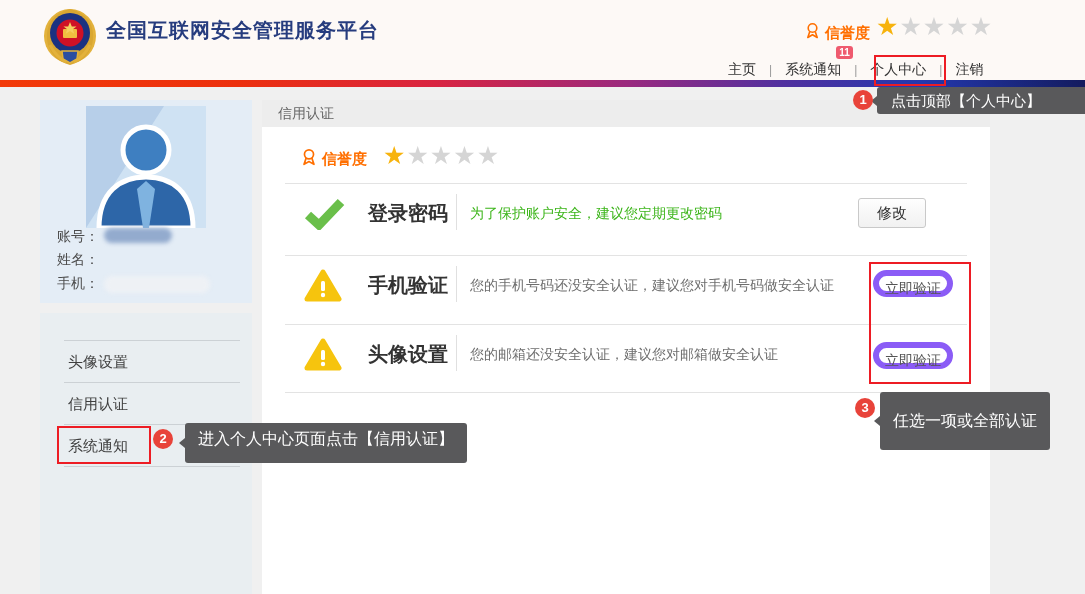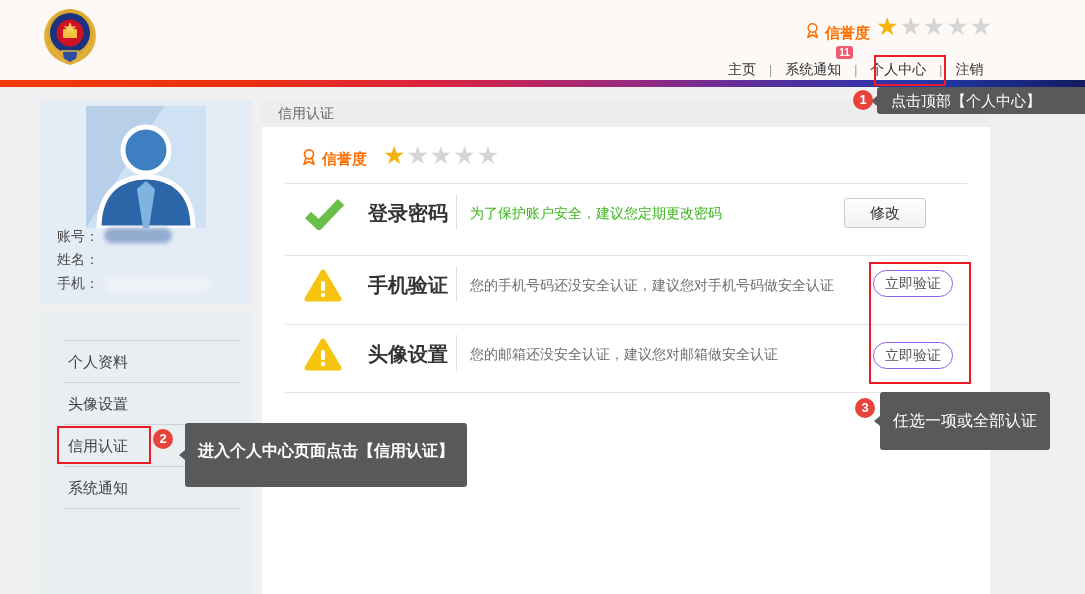--- a/index.html
+++ b/index.html
@@ -99,6 +99,7 @@
       </svg>
     </div>
     <div class="brand">
+      <div class="brand-title">全国互联网安全管理服务平台</div>
     </div>
 
     <div class="rep-top">

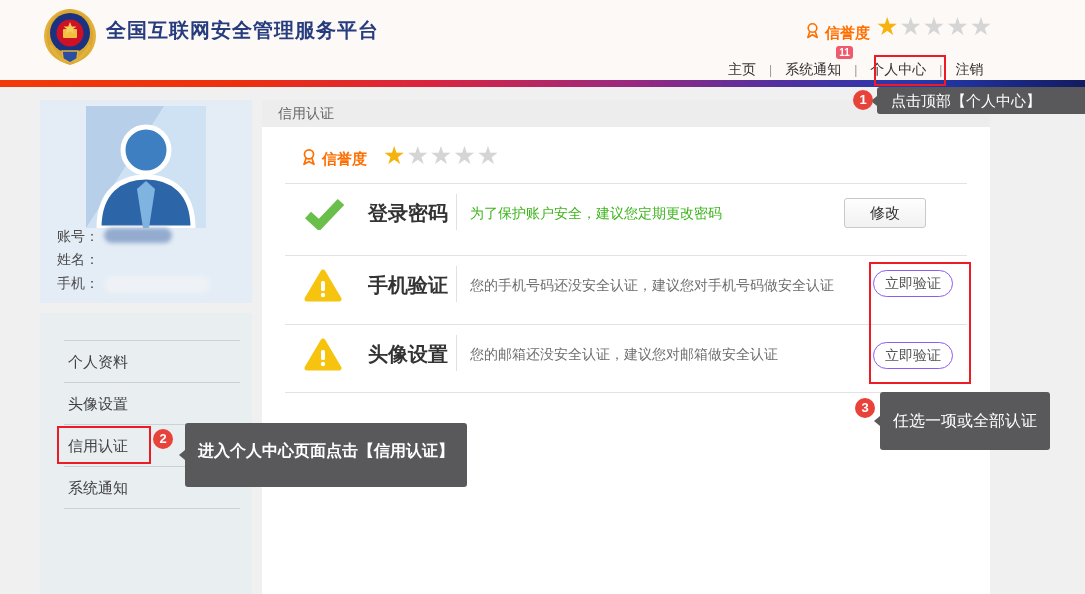--- a/index.html
+++ b/index.html
@@ -57,7 +57,7 @@
   .vline{position:absolute;left:171px;top:10px;width:1px;height:36px;background:#e0e0e0;}
   .row-desc{position:absolute;left:185px;top:21px;font-size:14px;color:#6e6e6e;}
   .desc-green{color:#3cb51a;text-align:center;}
-  .btn-modify{position:absolute;right:41px;top:14px;width:82px;height:30px;
+  .btn-modify{position:absolute;right:41px;top:14px;width:68px;height:30px;
     background:linear-gradient(#fefefe,#f1f1f1);border:1px solid #c9c9c9;border-radius:3px;
     font-size:15px;color:#333;text-align:center;line-height:28px;box-sizing:border-box;cursor:pointer;}
   .btn-pill{position:absolute;right:14px;width:80px;height:27px;background:#fff;

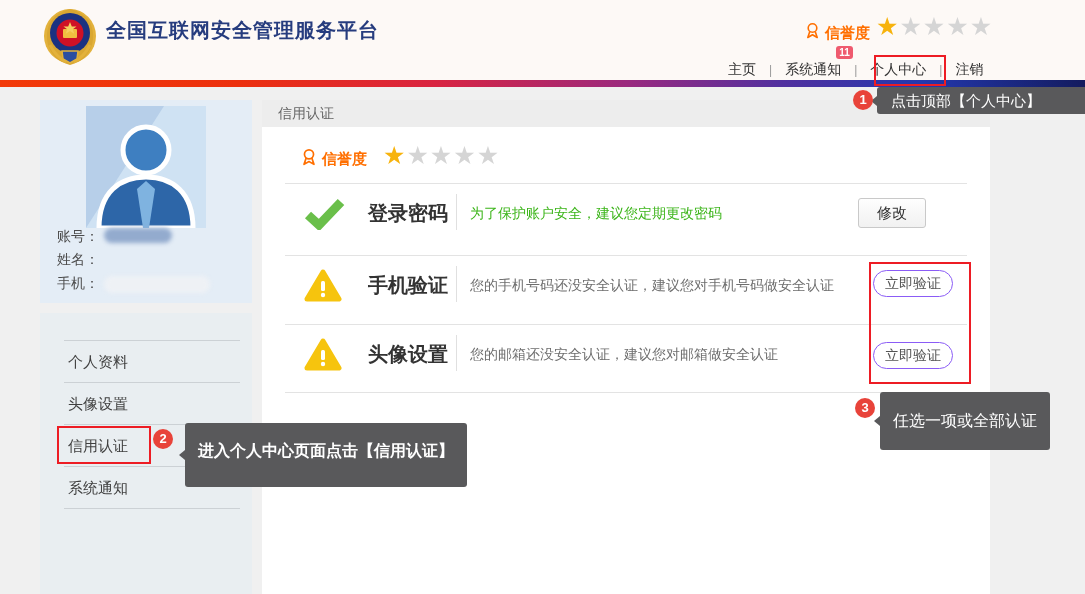--- a/index.html
+++ b/index.html
@@ -61,7 +61,7 @@
     background:linear-gradient(#fefefe,#f1f1f1);border:1px solid #c9c9c9;border-radius:3px;
     font-size:15px;color:#333;text-align:center;line-height:28px;box-sizing:border-box;cursor:pointer;}
   .btn-pill{position:absolute;right:14px;width:80px;height:27px;background:#fff;
-    border:1px solid #8b5cf6;border-radius:14px;font-size:14px;color:#555;
+    border:6px solid #8b5cf6;border-radius:14px;font-size:14px;color:#555;
     text-align:center;line-height:25px;box-sizing:border-box;cursor:pointer;}
   .row2 .btn-pill{top:14px;} .row3 .btn-pill{top:17px;}
   

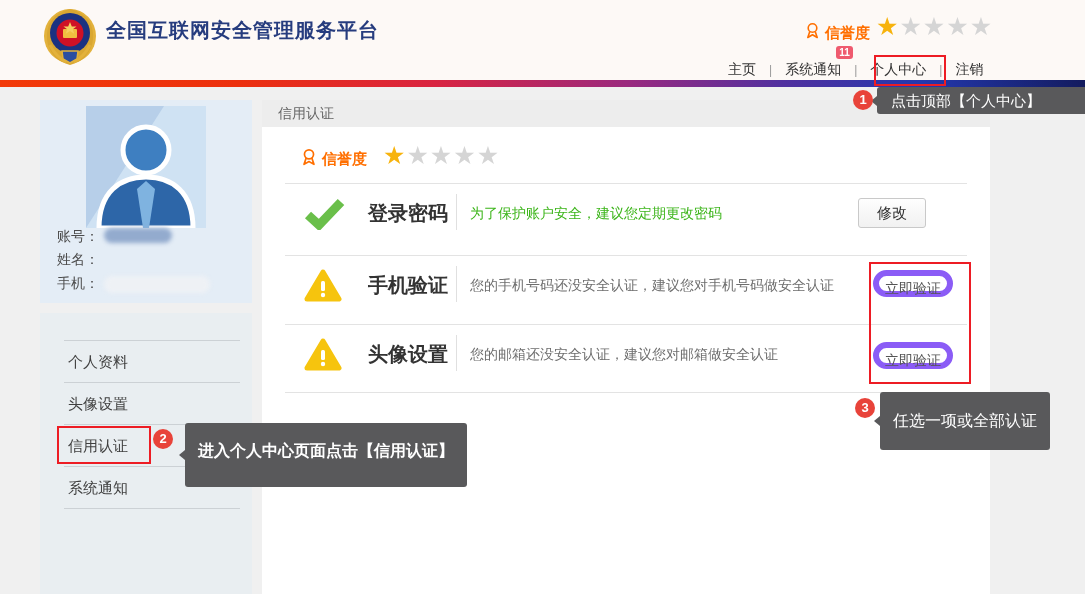--- a/index.html
+++ b/index.html
@@ -146,7 +146,6 @@
 
   <div class="menu-panel">
     <div class="menu-list">
-      <div class="menu-item">个人资料</div>
       <div class="menu-item">头像设置</div>
       <div class="menu-item">信用认证</div>
       <div class="menu-item">系统通知</div>

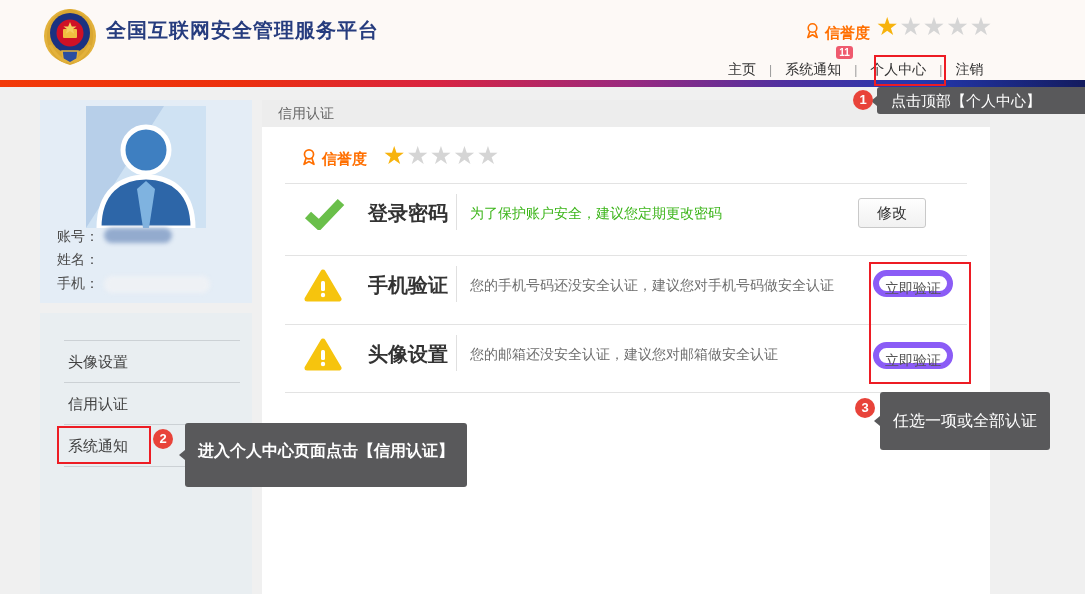--- a/index.html
+++ b/index.html
@@ -76,7 +76,7 @@
   .tip::before{content:"";position:absolute;left:-6px;top:50%;margin-top:-5px;
     border-top:5px solid transparent;border-bottom:5px solid transparent;border-right:6px solid #59595b;}
   .tip1{left:877px;top:87px;right:0;height:27px;line-height:27px;padding-left:14px;border-radius:3px 0 0 3px;}
-  .tip2{left:185px;top:423px;height:40px;line-height:32px;padding:12px 13px;font-size:16px;font-weight:bold;}
+  .tip2{left:185px;top:423px;height:40px;line-height:32px;padding:0 13px;font-size:16px;}
   .tip3{left:880px;top:392px;height:32px;line-height:32px;padding:13px 13px;font-size:16px;}
   .c1{left:853px;top:90px;} .c2{left:153px;top:429px;} .c3{left:855px;top:398px;}
 </style>

